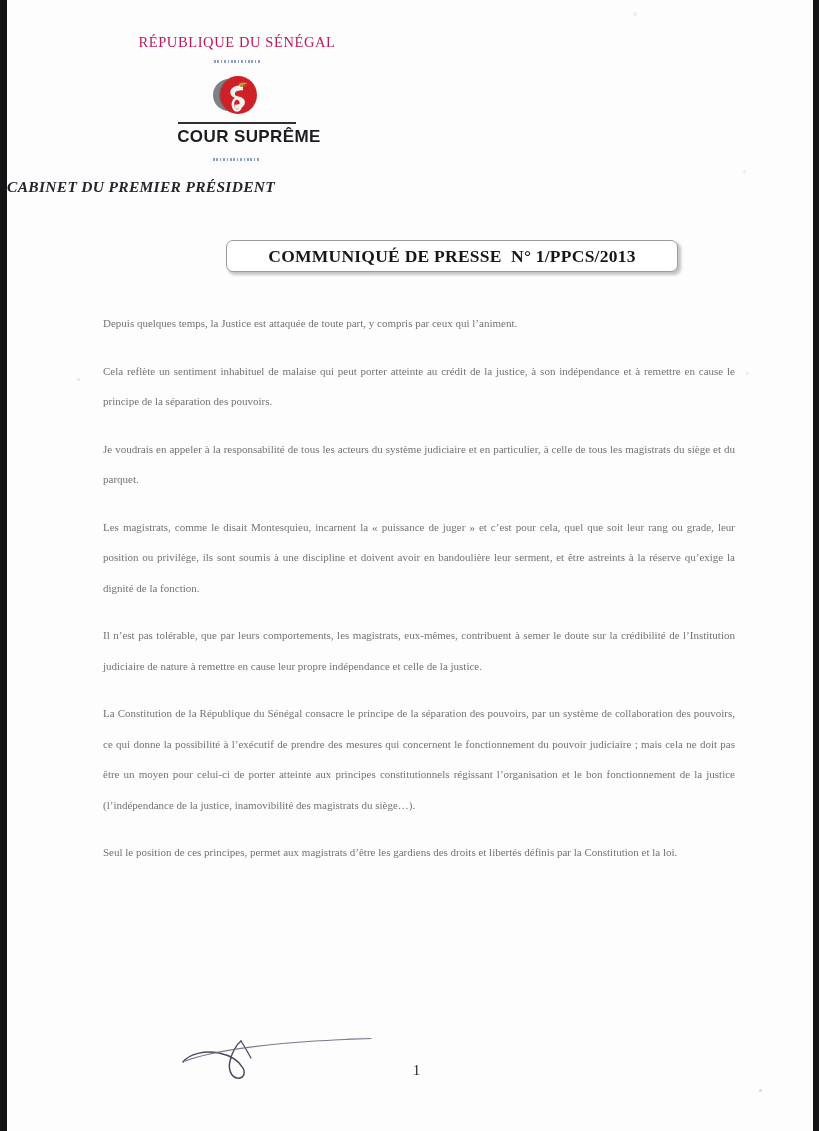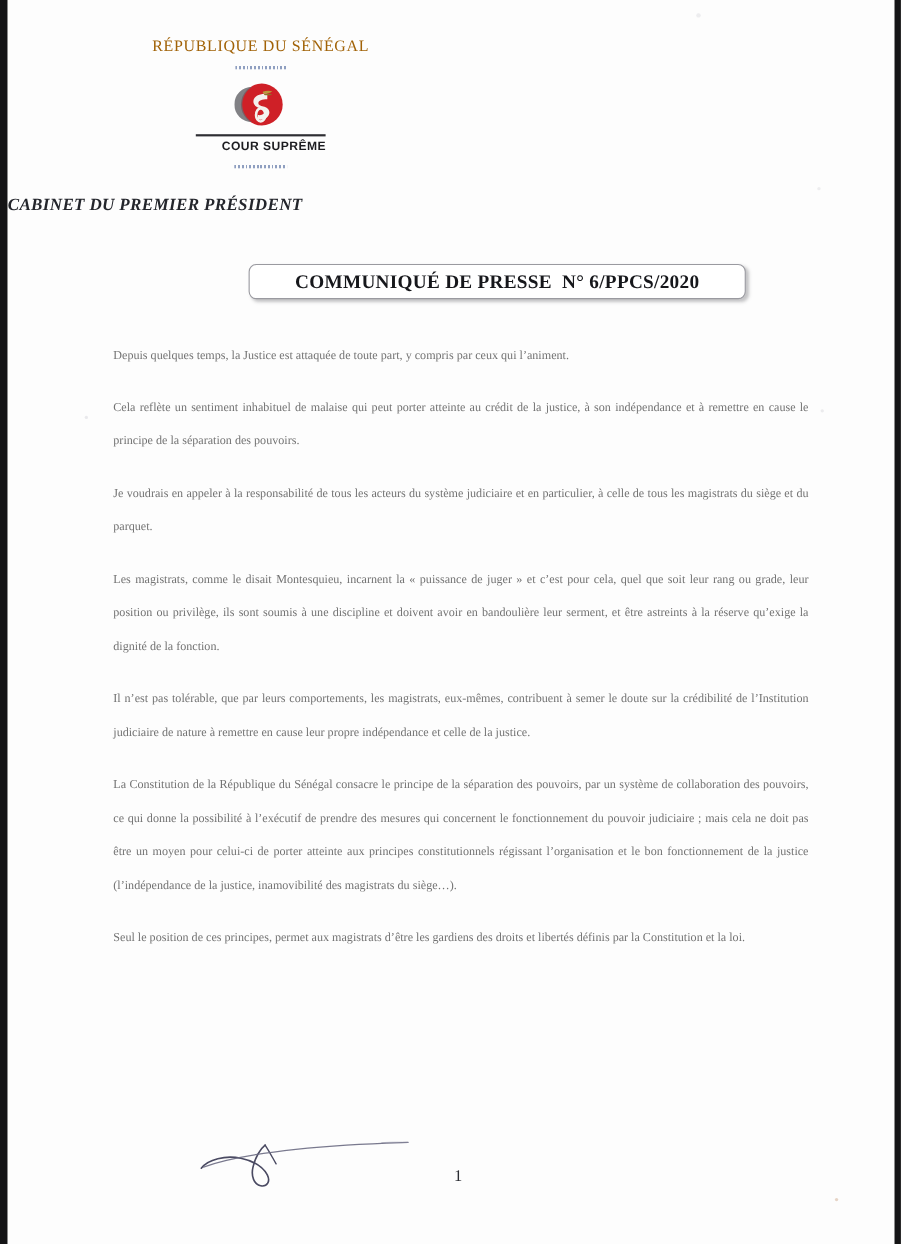--- a/index.html
+++ b/index.html
@@ -49,7 +49,7 @@
     font-family: "Liberation Serif", serif;
     font-size: 14.5px;
     letter-spacing: 0.6px;
-    color: #a16207;
+    color: #be185d;
     font-weight: 400;
   }
   .motto-line {

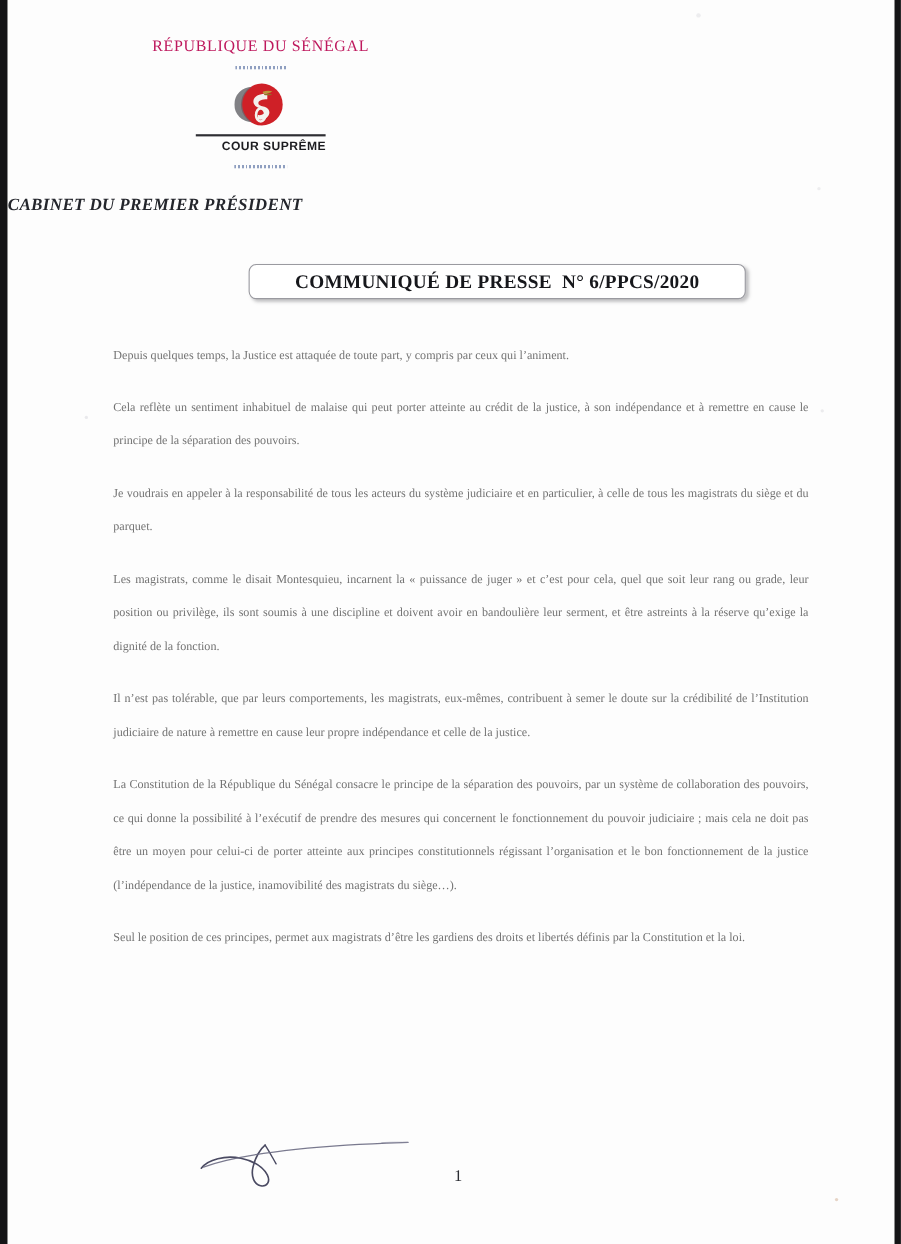--- a/index.html
+++ b/index.html
@@ -91,7 +91,7 @@
   }
   .cour-supreme {
     font-family: "Liberation Sans", sans-serif;
-    font-size: 11px;
+    font-size: 17px;
     font-weight: 700;
     letter-spacing: 0.4px;
     color: #1d1d21;

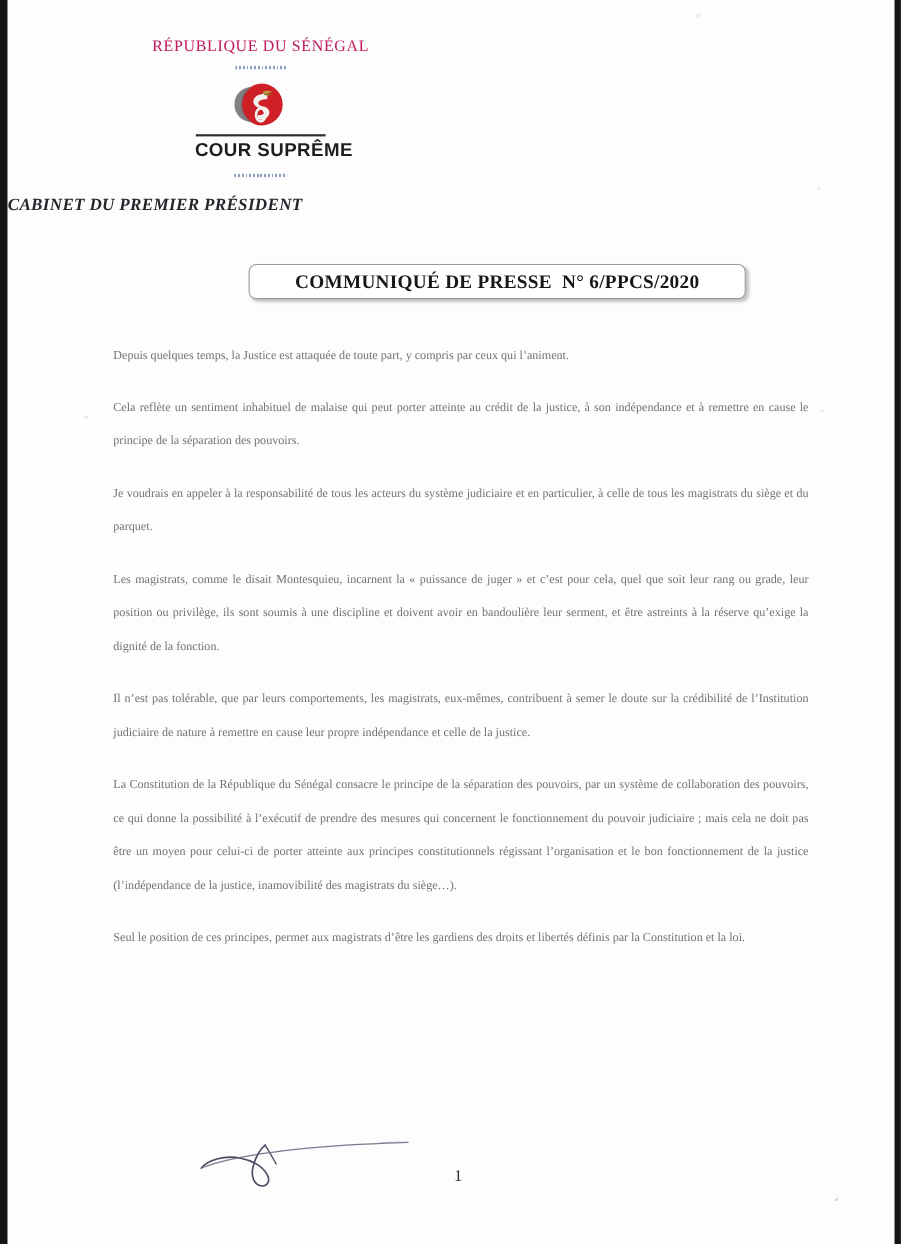--- a/index.html
+++ b/index.html
@@ -221,7 +221,7 @@
     <div class="cabinet-line">CABINET DU PREMIER PRÉSIDENT</div>
 
     <div class="title-box">
-      <span class="title-text">COMMUNIQUÉ DE PRESSE  N° 6/PPCS/2020</span>
+      <span class="title-text">COMMUNIQUÉ DE PRESSE  N° 1/PPCS/2013</span>
     </div>
 
     <div class="body-text">

